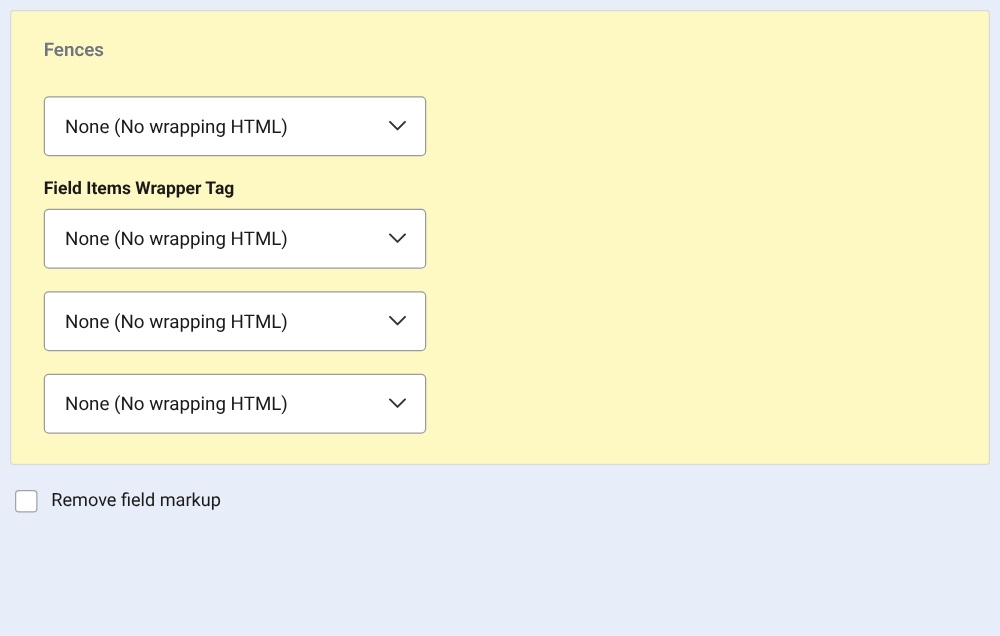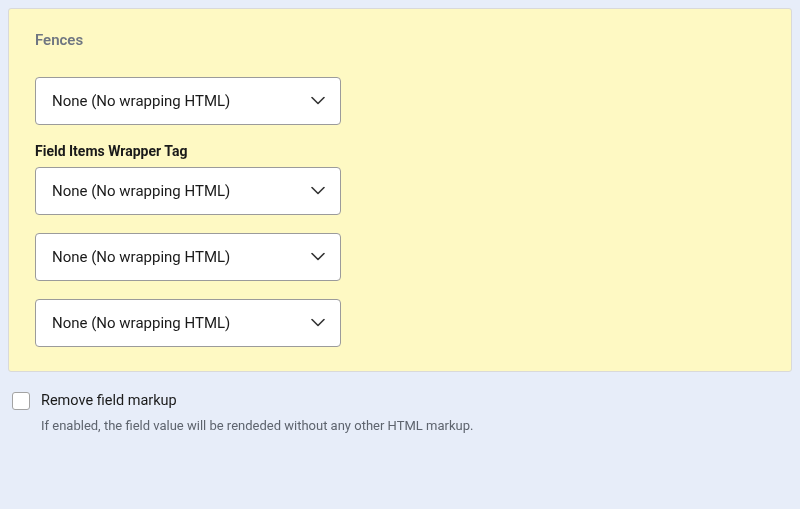--- a/index.html
+++ b/index.html
@@ -157,7 +157,6 @@
     <div class="checkbox"></div>
     <label class="checkbox-label">Remove field markup</label>
   </div>
-  <div class="helper-text">If enabled, the field value will be rendeded without any other HTML markup.</div>
 </div>
 
 </body></html>

